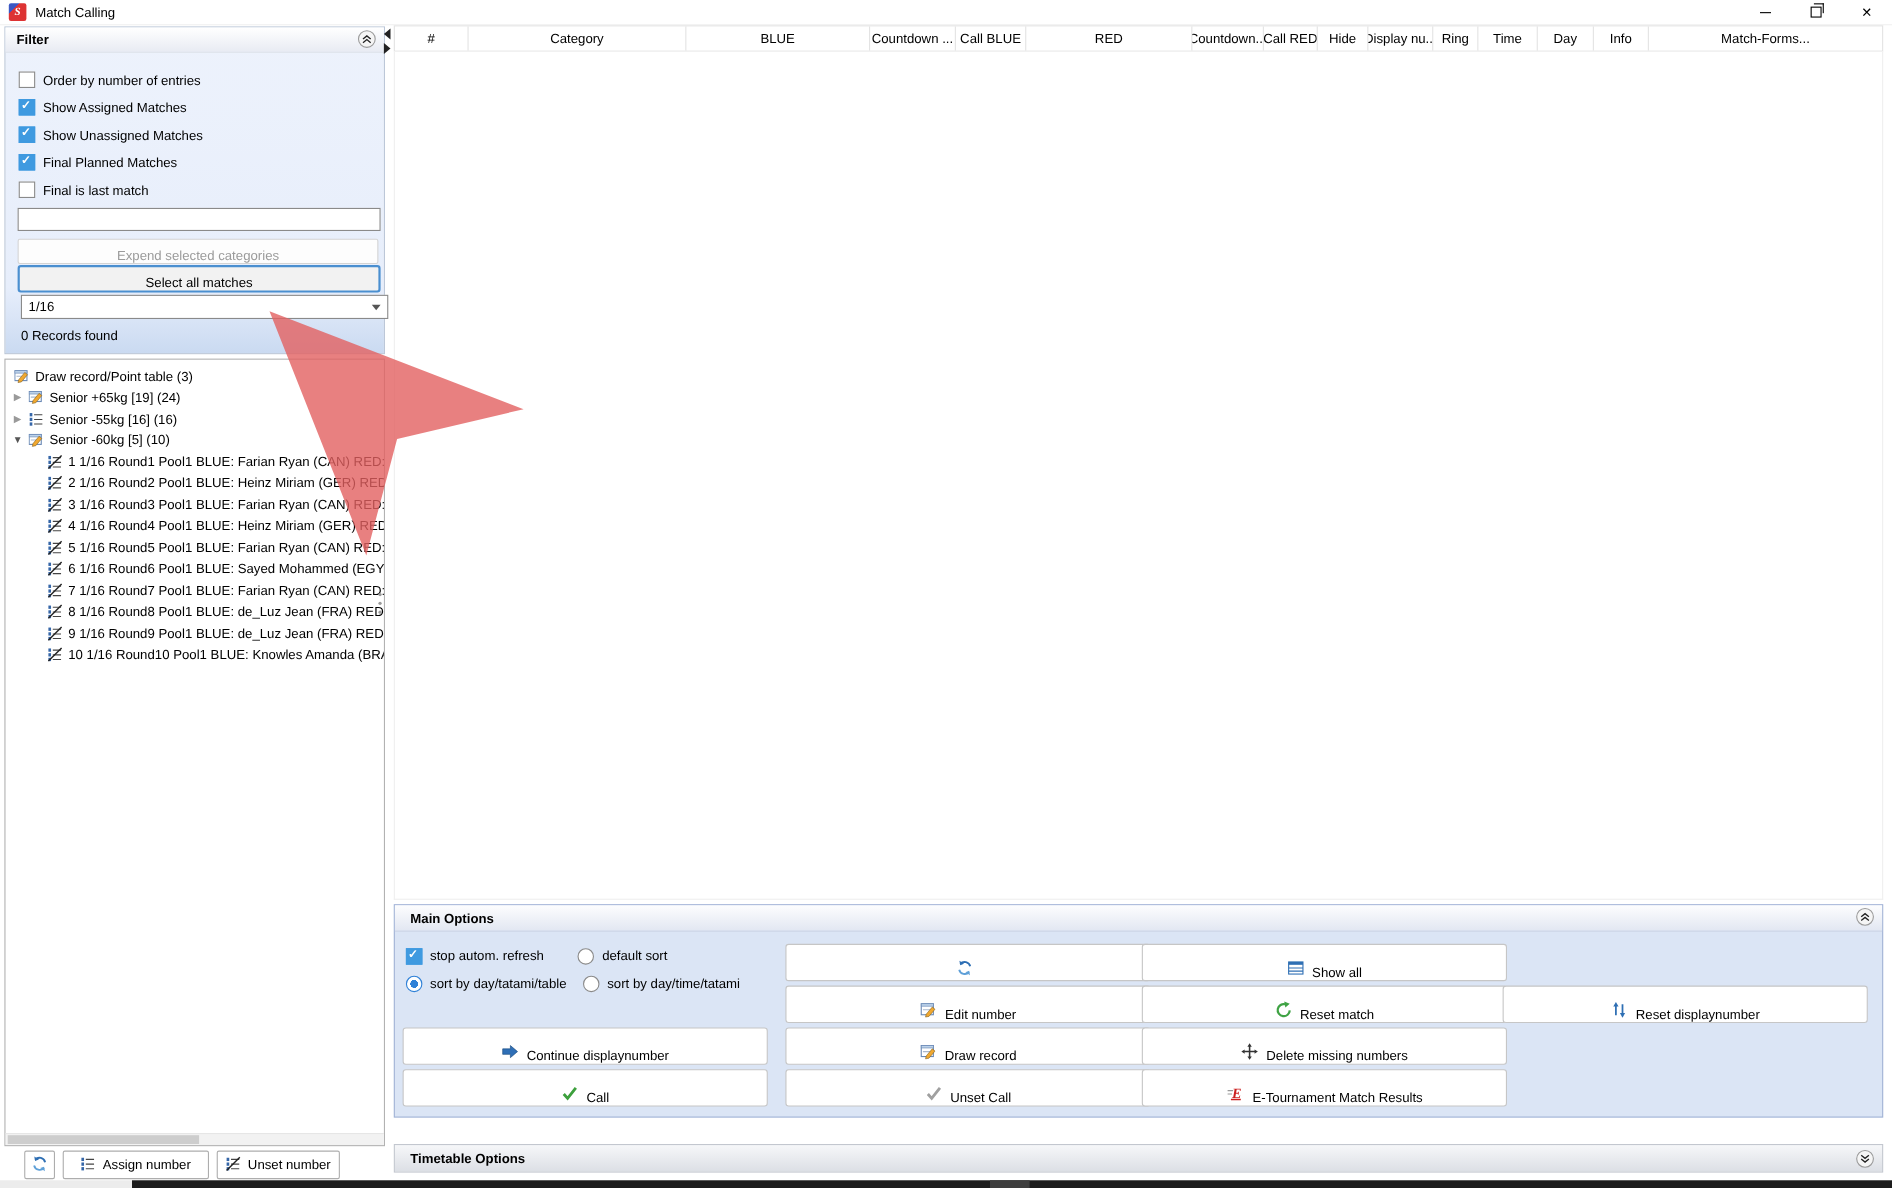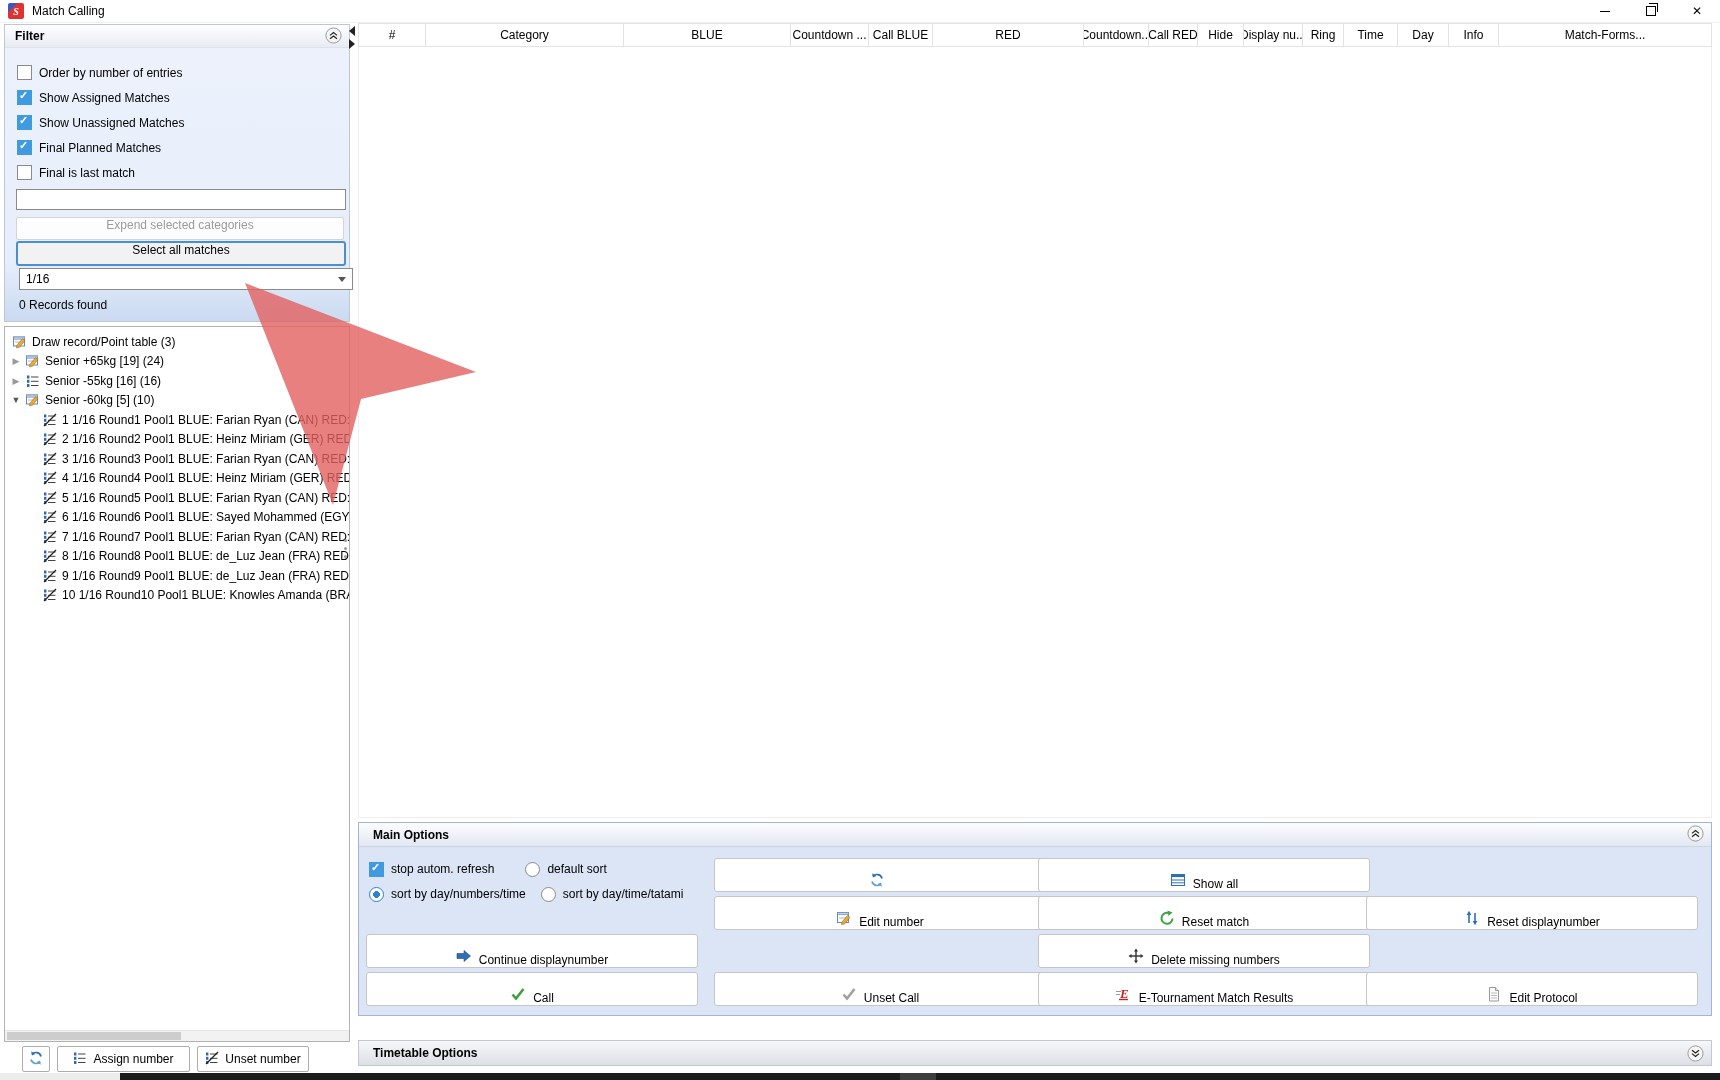--- a/index.html
+++ b/index.html
@@ -33,7 +33,7 @@
   .search-input{position:absolute;left:11px;top:164px;width:320px;height:19px;border:1px solid #8a8a8a;
     font-family:"Liberation Sans",sans-serif;font-size:12px;padding:0 4px;background:#fff}
   .fbtn{position:absolute;left:11px;width:326px;height:21px;background:#fdfdfd;border:1px solid #d4d4d4;
-    border-radius:2px;display:flex;align-items:flex-start;justify-content:center}
+    border-radius:2px;display:flex;align-items:flex-end;justify-content:center}
   .fbtn.disabled{color:#9b9b9b}
   .fbtn.focused{border:2px solid #4a8fd0;border-radius:3px;background:#f2f2f2}
   .combo{position:absolute;left:14px;top:243px;width:320px;height:20px;border:1px solid #8a8a8a;background:#fff;

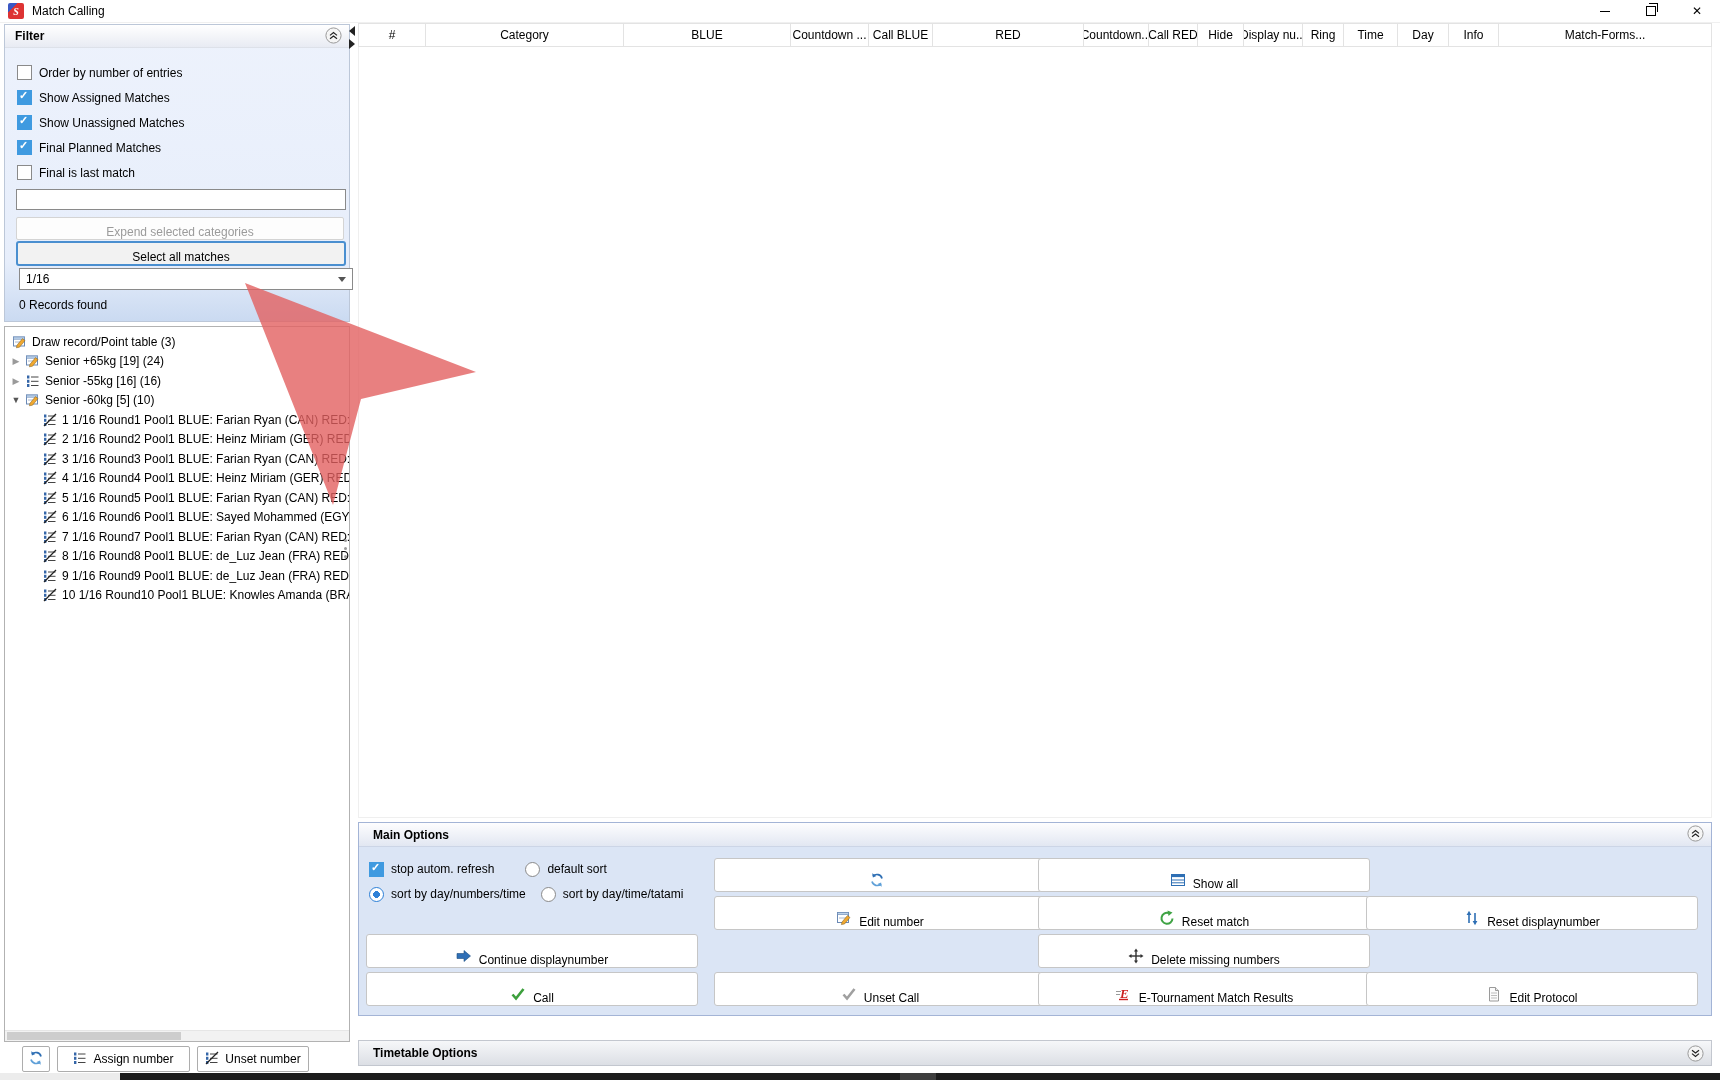--- a/index.html
+++ b/index.html
@@ -433,7 +433,7 @@
     </div>
     <div class="cl-row">
       <span class="rb selected"></span>
-      <span>sort by day/numbers/time</span>
+      <span>sort by day/tatami/table</span>
       <span class="rb" style="margin-left:8px"></span>
       <span>sort by day/time/tatami</span>
     </div>

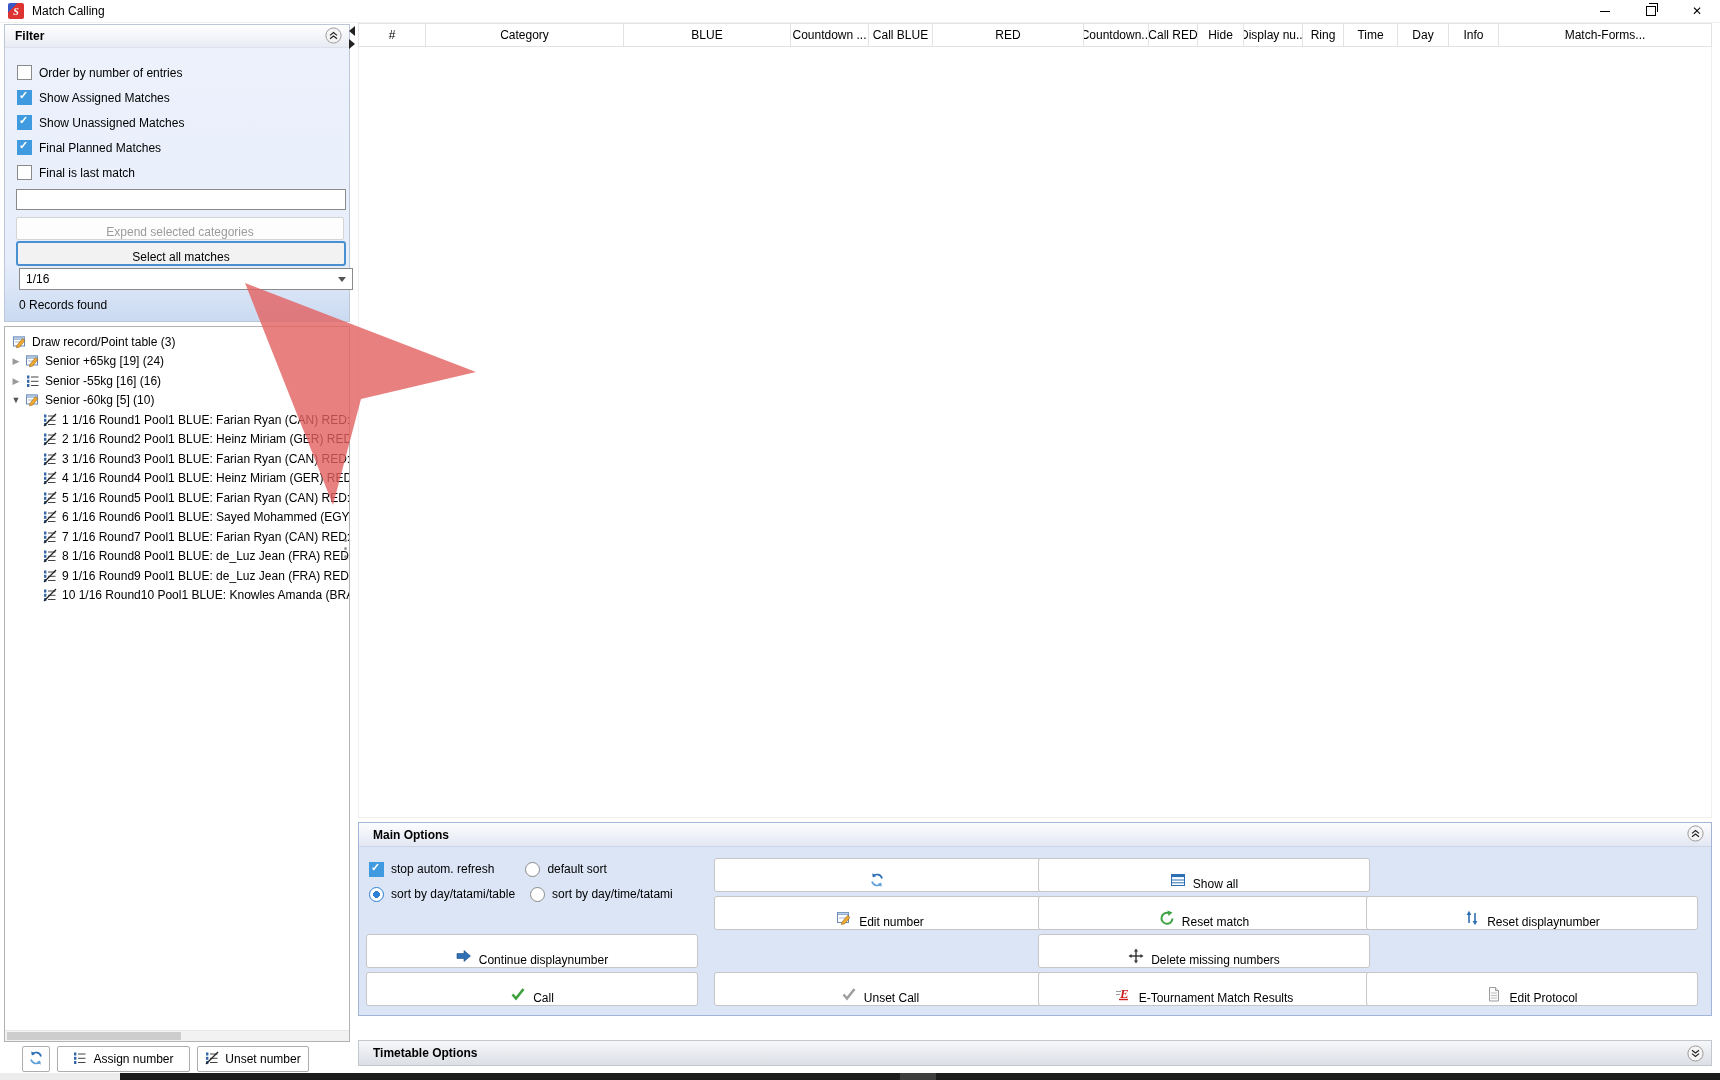--- a/index.html
+++ b/index.html
@@ -490,6 +490,15 @@
         </svg></span>
     <span>Continue displaynumber</span>
   </div>
+  <div class="mo-btn c2 r3">
+    <span><svg width="16" height="16" viewBox="0 0 16 16">
+          <rect x="1.5" y="2.5" width="11" height="10" fill="#fff" stroke="#6a89b5"></rect>
+          <rect x="1.5" y="2.5" width="11" height="2.2" fill="#bcd2ea" stroke="#6a89b5" stroke-width="0.6"></rect>
+          <line x1="3" y1="8" x2="11" y2="8" stroke="#aab8cc"></line>
+          <polygon points="6,12 11.5,5.5 14,7.5 8.5,14 5.4,14.6" fill="#f0a830" stroke="#7a5a1a" stroke-width="0.5"></polygon>
+        </svg></span>
+    <span>Draw record</span>
+  </div>
   <div class="mo-btn c3 r3">
     <span><svg width="16" height="16" viewBox="0 0 16 16">
           <line x1="8" y1="3" x2="8" y2="13" stroke="#333" stroke-width="1.4"></line>

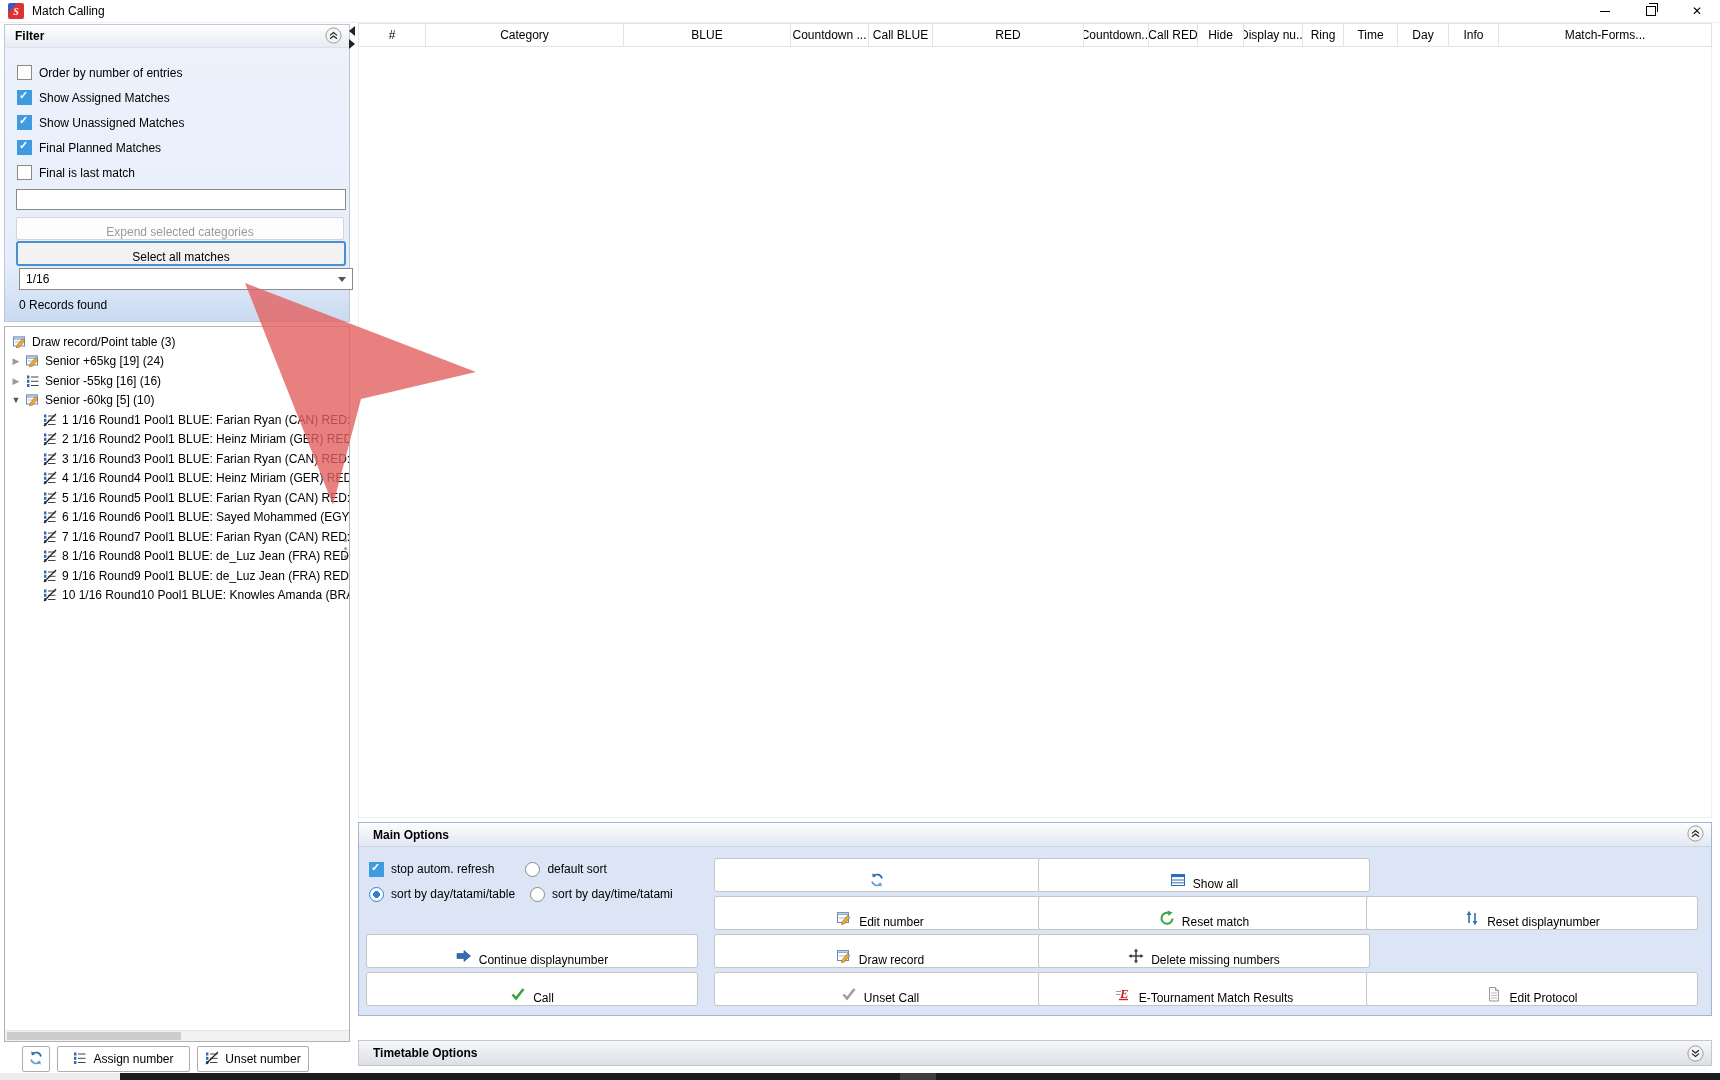--- a/index.html
+++ b/index.html
@@ -532,16 +532,6 @@
         </svg></span>
     <span>E-Tournament Match Results</span>
   </div>
-  <div class="mo-btn c4 r4">
-    <span><svg width="16" height="16" viewBox="0 0 16 16">
-          <path d="M3.5 1.5h6l3 3v10.5h-9z" fill="#fbfbfb" stroke="#9a9a9a"></path>
-          <path d="M9.5 1.5v3h3" fill="#e8e8e8" stroke="#9a9a9a"></path>
-          <line x1="5" y1="7" x2="11" y2="7" stroke="#bdbdbd"></line>
-          <line x1="5" y1="9.5" x2="11" y2="9.5" stroke="#bdbdbd"></line>
-          <line x1="5" y1="12" x2="11" y2="12" stroke="#bdbdbd"></line>
-        </svg></span>
-    <span>Edit Protocol</span>
-  </div>
 </div>
 
 <div class="timetable">

